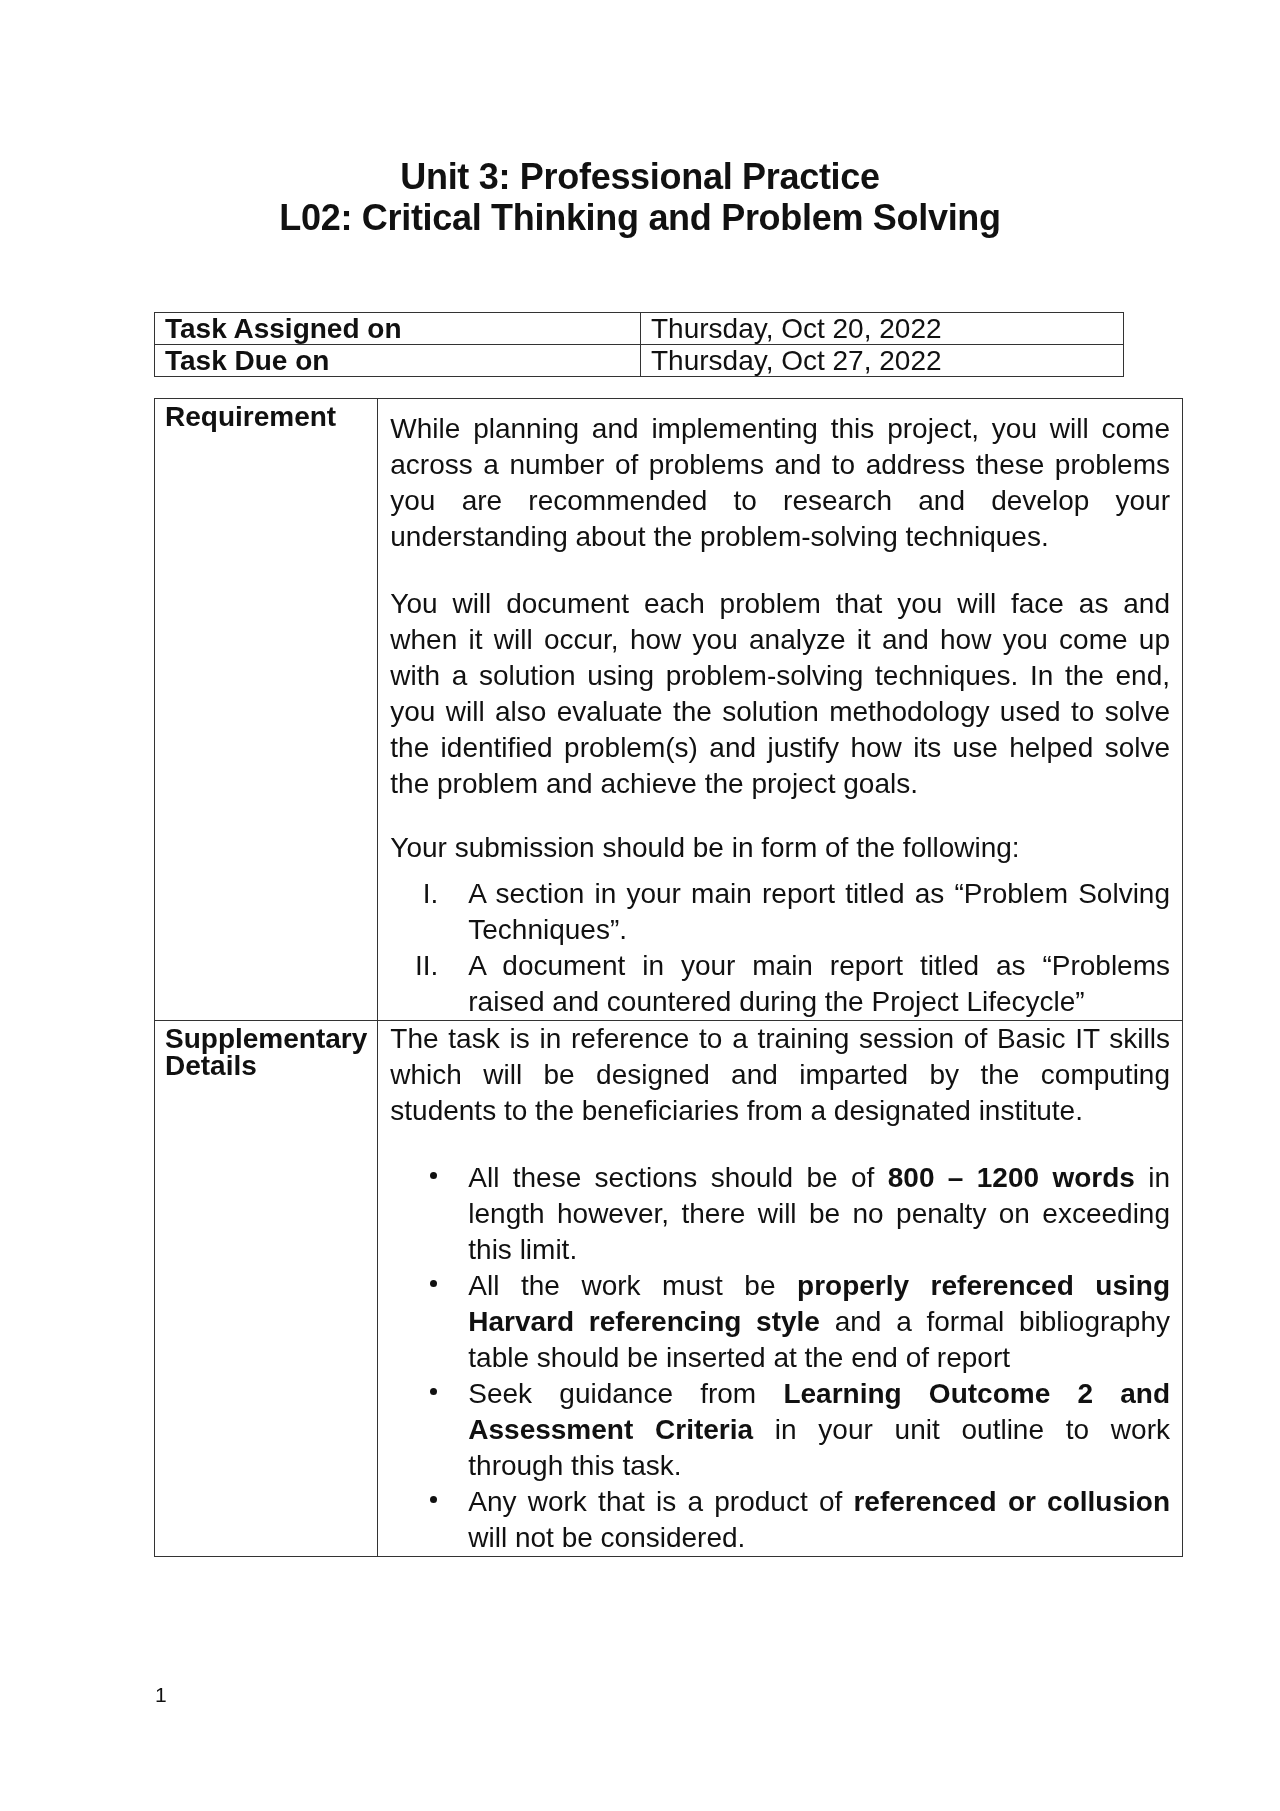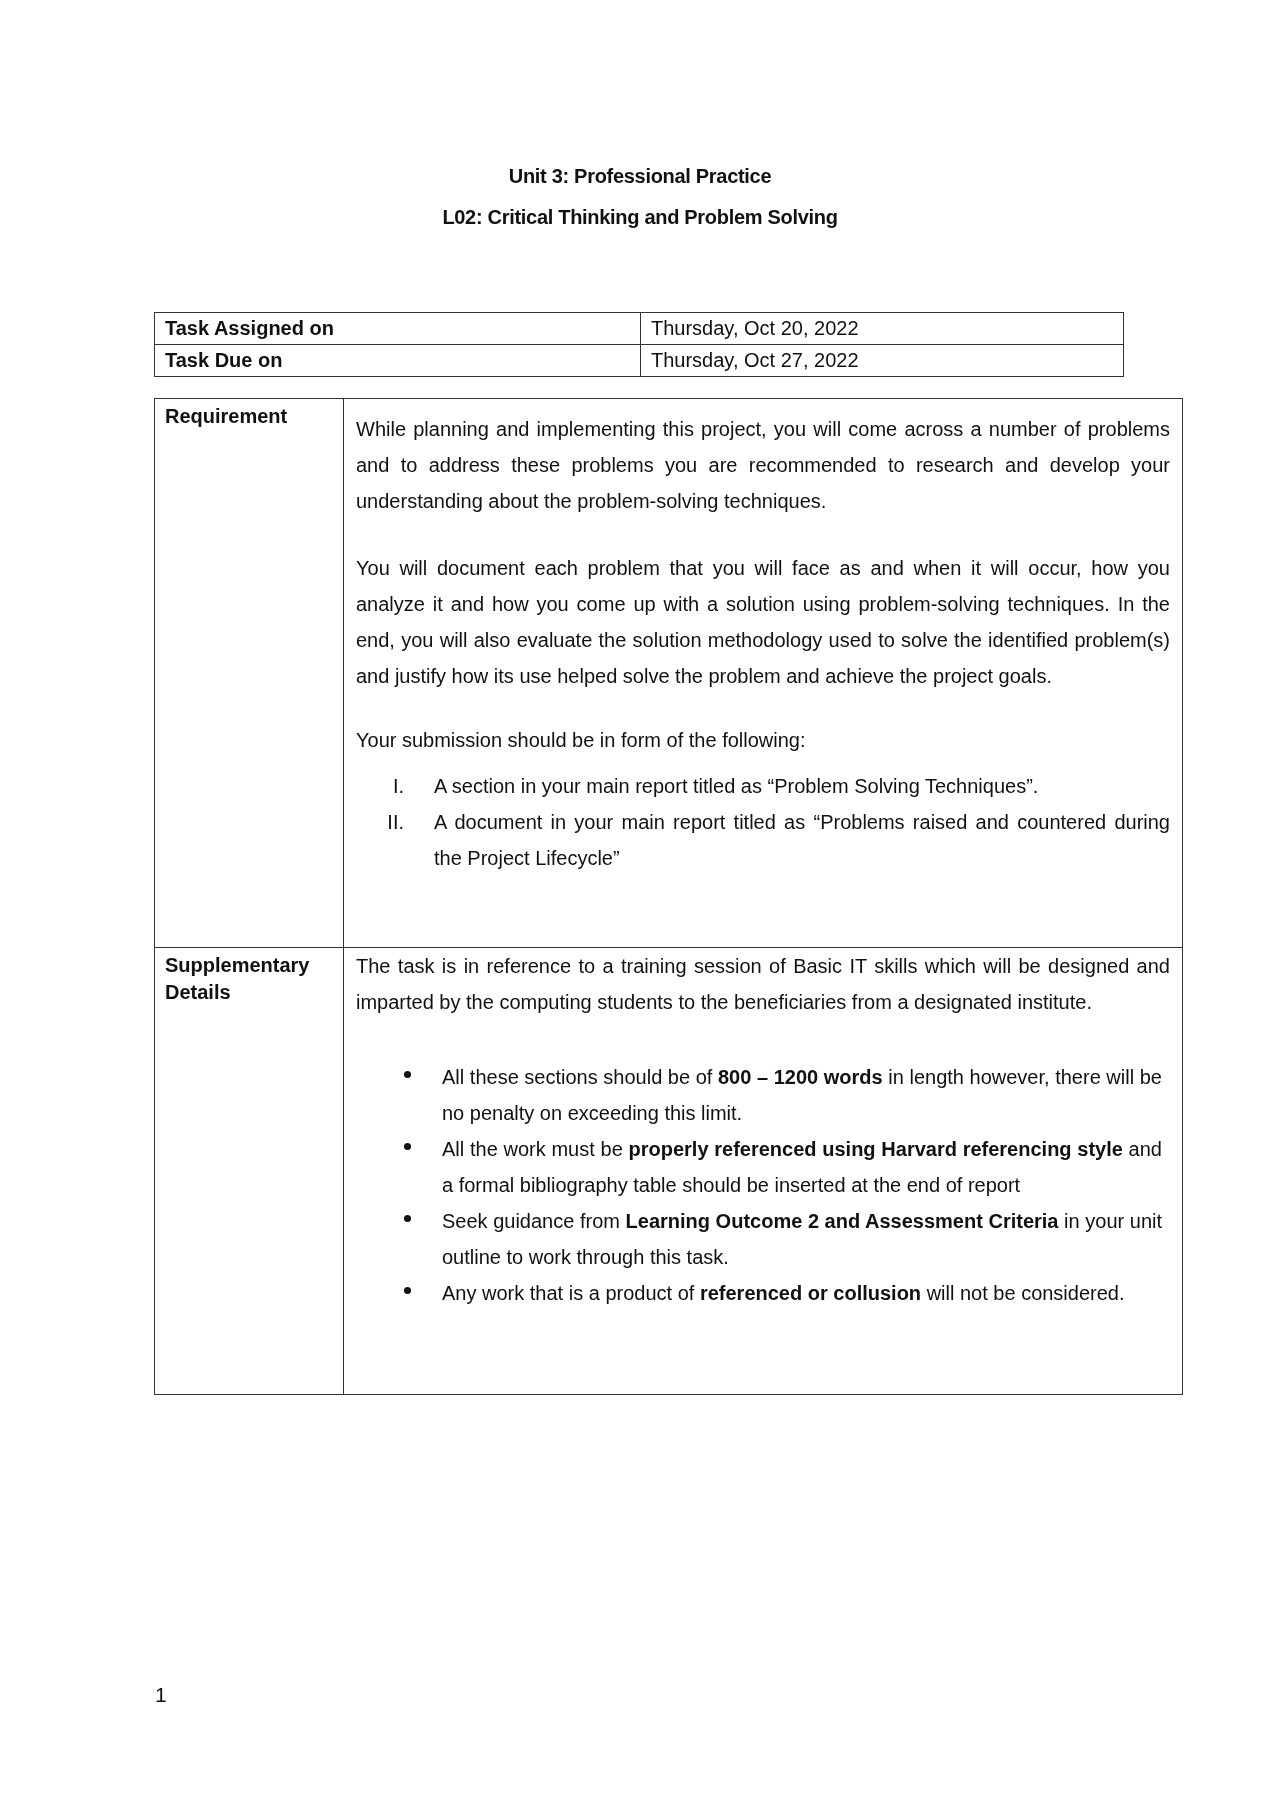--- a/index.html
+++ b/index.html
@@ -11,7 +11,7 @@
   .page { position: absolute; left: 0; top: 0; width: 1280px; height: 1811px; }
   .title-block {
     position: absolute; left: 0; top: 156px; width: 1280px;
-    text-align: center; font-weight: bold; font-size: 20px; line-height: 41px;
+    text-align: center; font-weight: bold; font-size: 36px; line-height: 41px;
     letter-spacing: -0.3px;
   }
   .title-line { display: block; }

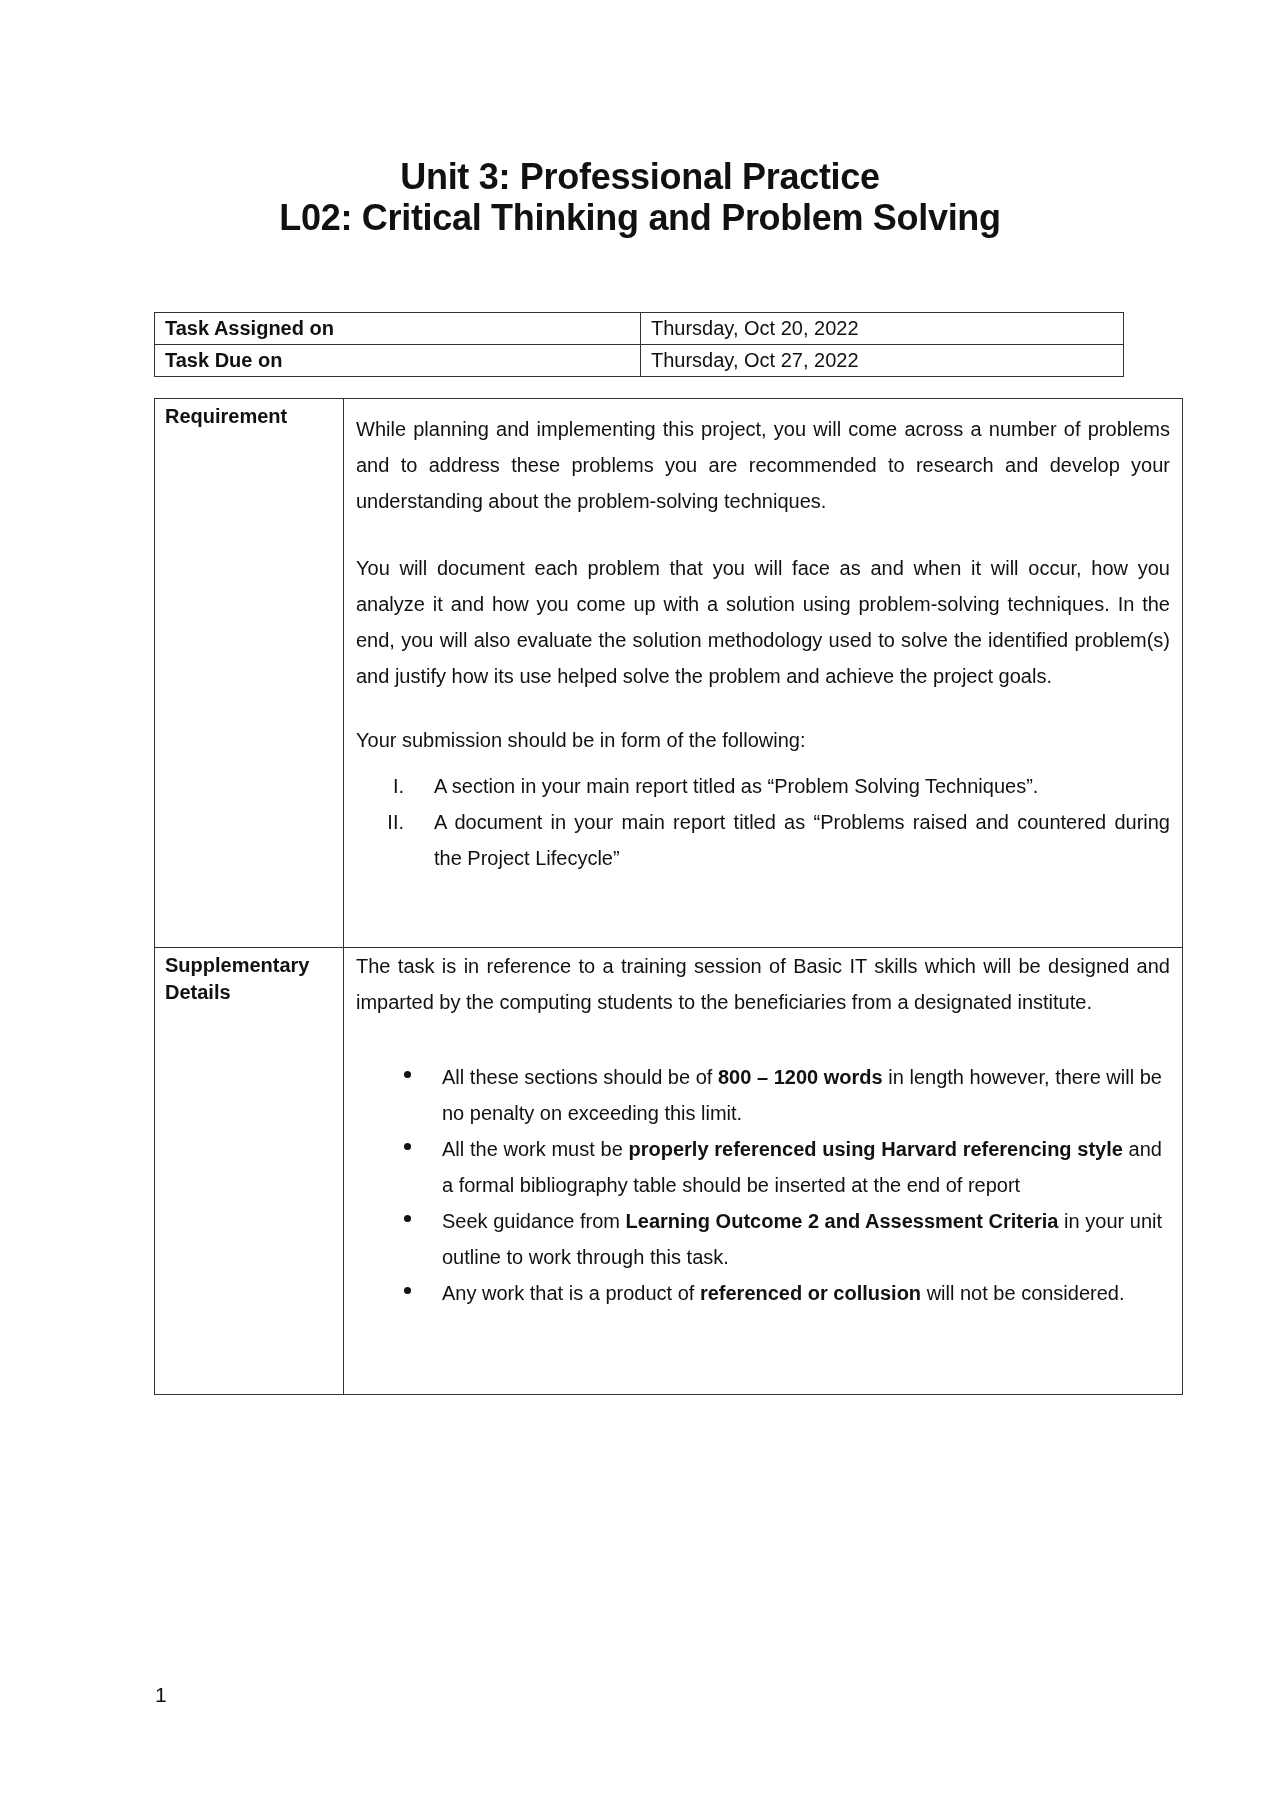--- a/index.html
+++ b/index.html
@@ -17,7 +17,7 @@
   .title-line { display: block; }
 
   table { border-collapse: collapse; position: absolute; }
-  td { border: 1.5px solid #333; vertical-align: top; font-size: 20px; }
+  td { border: 1.5px solid #333; vertical-align: top; font-size: 28px; }
 
   .dates { left: 154px; top: 312px; width: 970px; }
   .dates td { height: 31px; padding: 0 10px; line-height: 31px; }

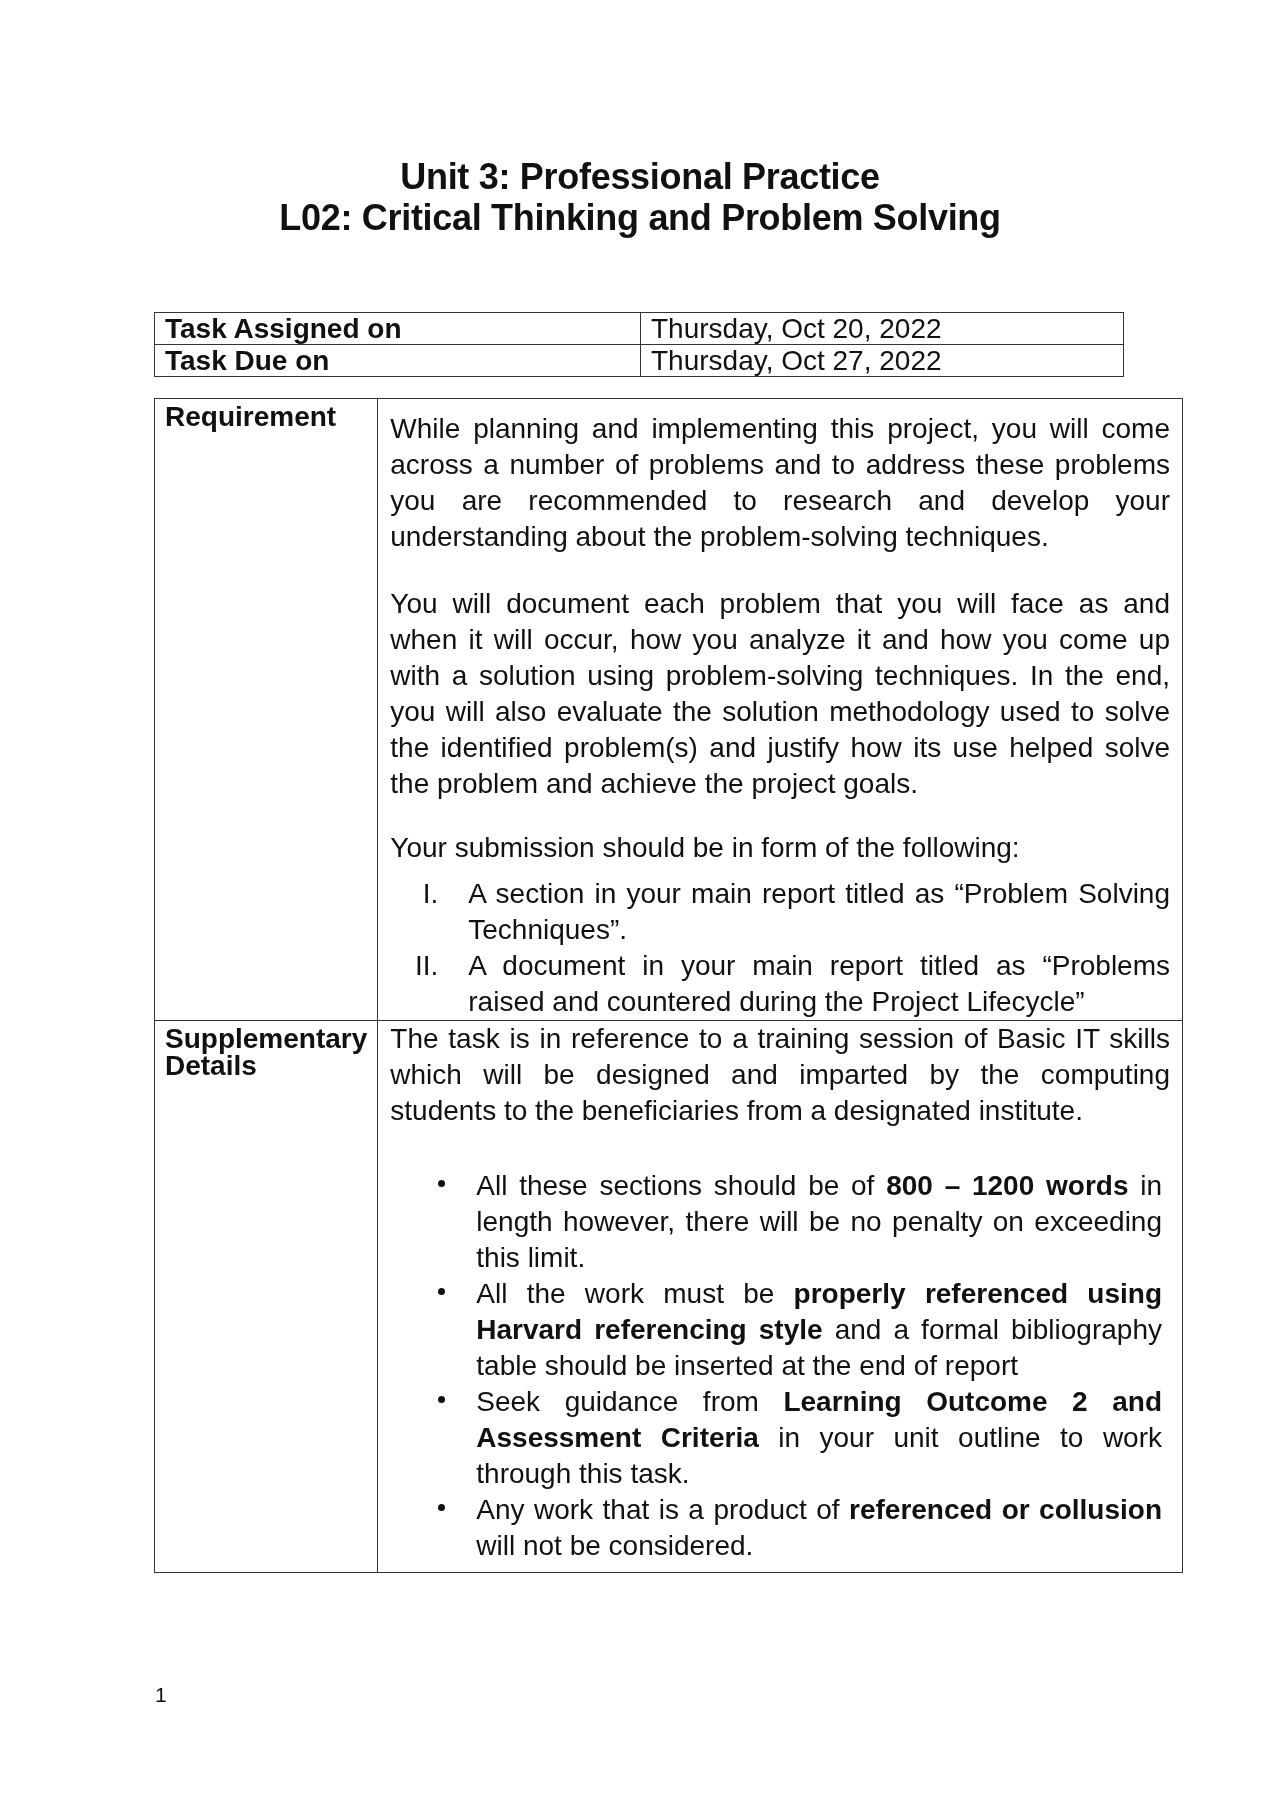--- a/index.html
+++ b/index.html
@@ -37,7 +37,7 @@
   .roman li { position: relative; padding-left: 78px; }
   .roman .num { position: absolute; left: 0; width: 48px; text-align: right; }
 
-  .bullets { margin: 8px; padding: 0; list-style: none; }
+  .bullets { margin: 0; padding: 0; list-style: none; }
   .bullets li { position: relative; padding-left: 78px; }
   .bullets .dot {
     position: absolute; left: 40px; top: 12px; width: 7px; height: 7px;

